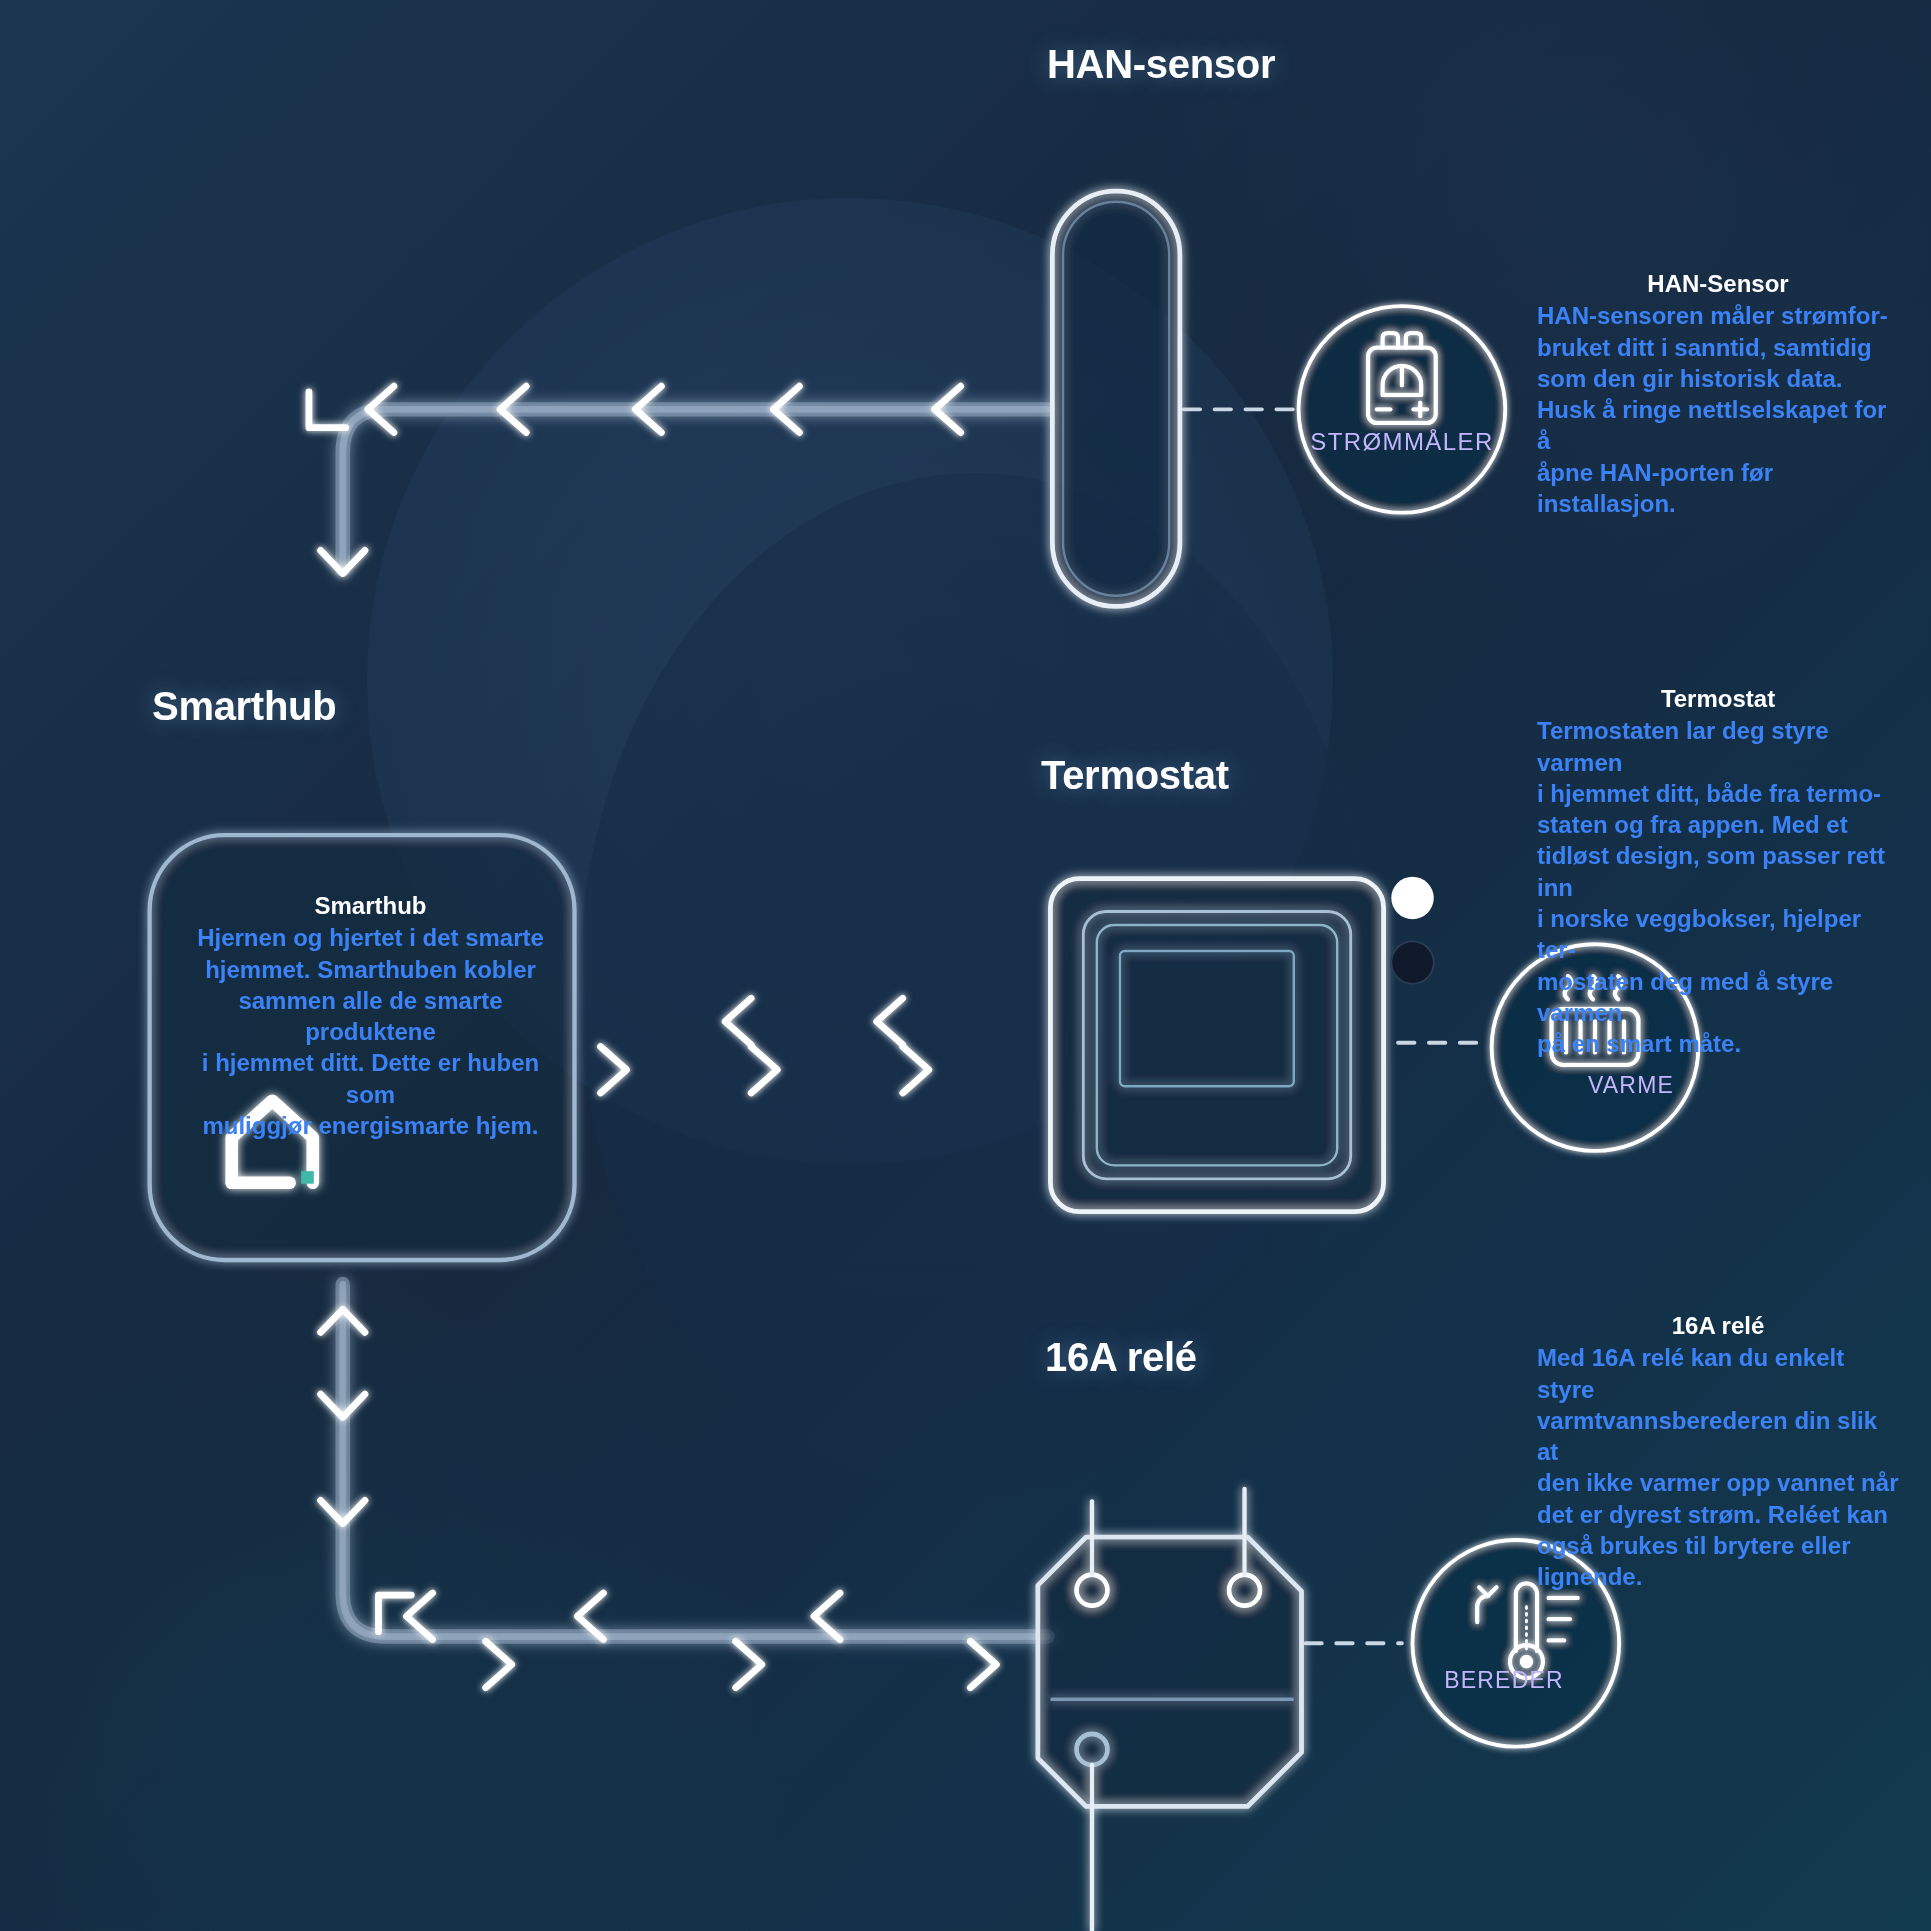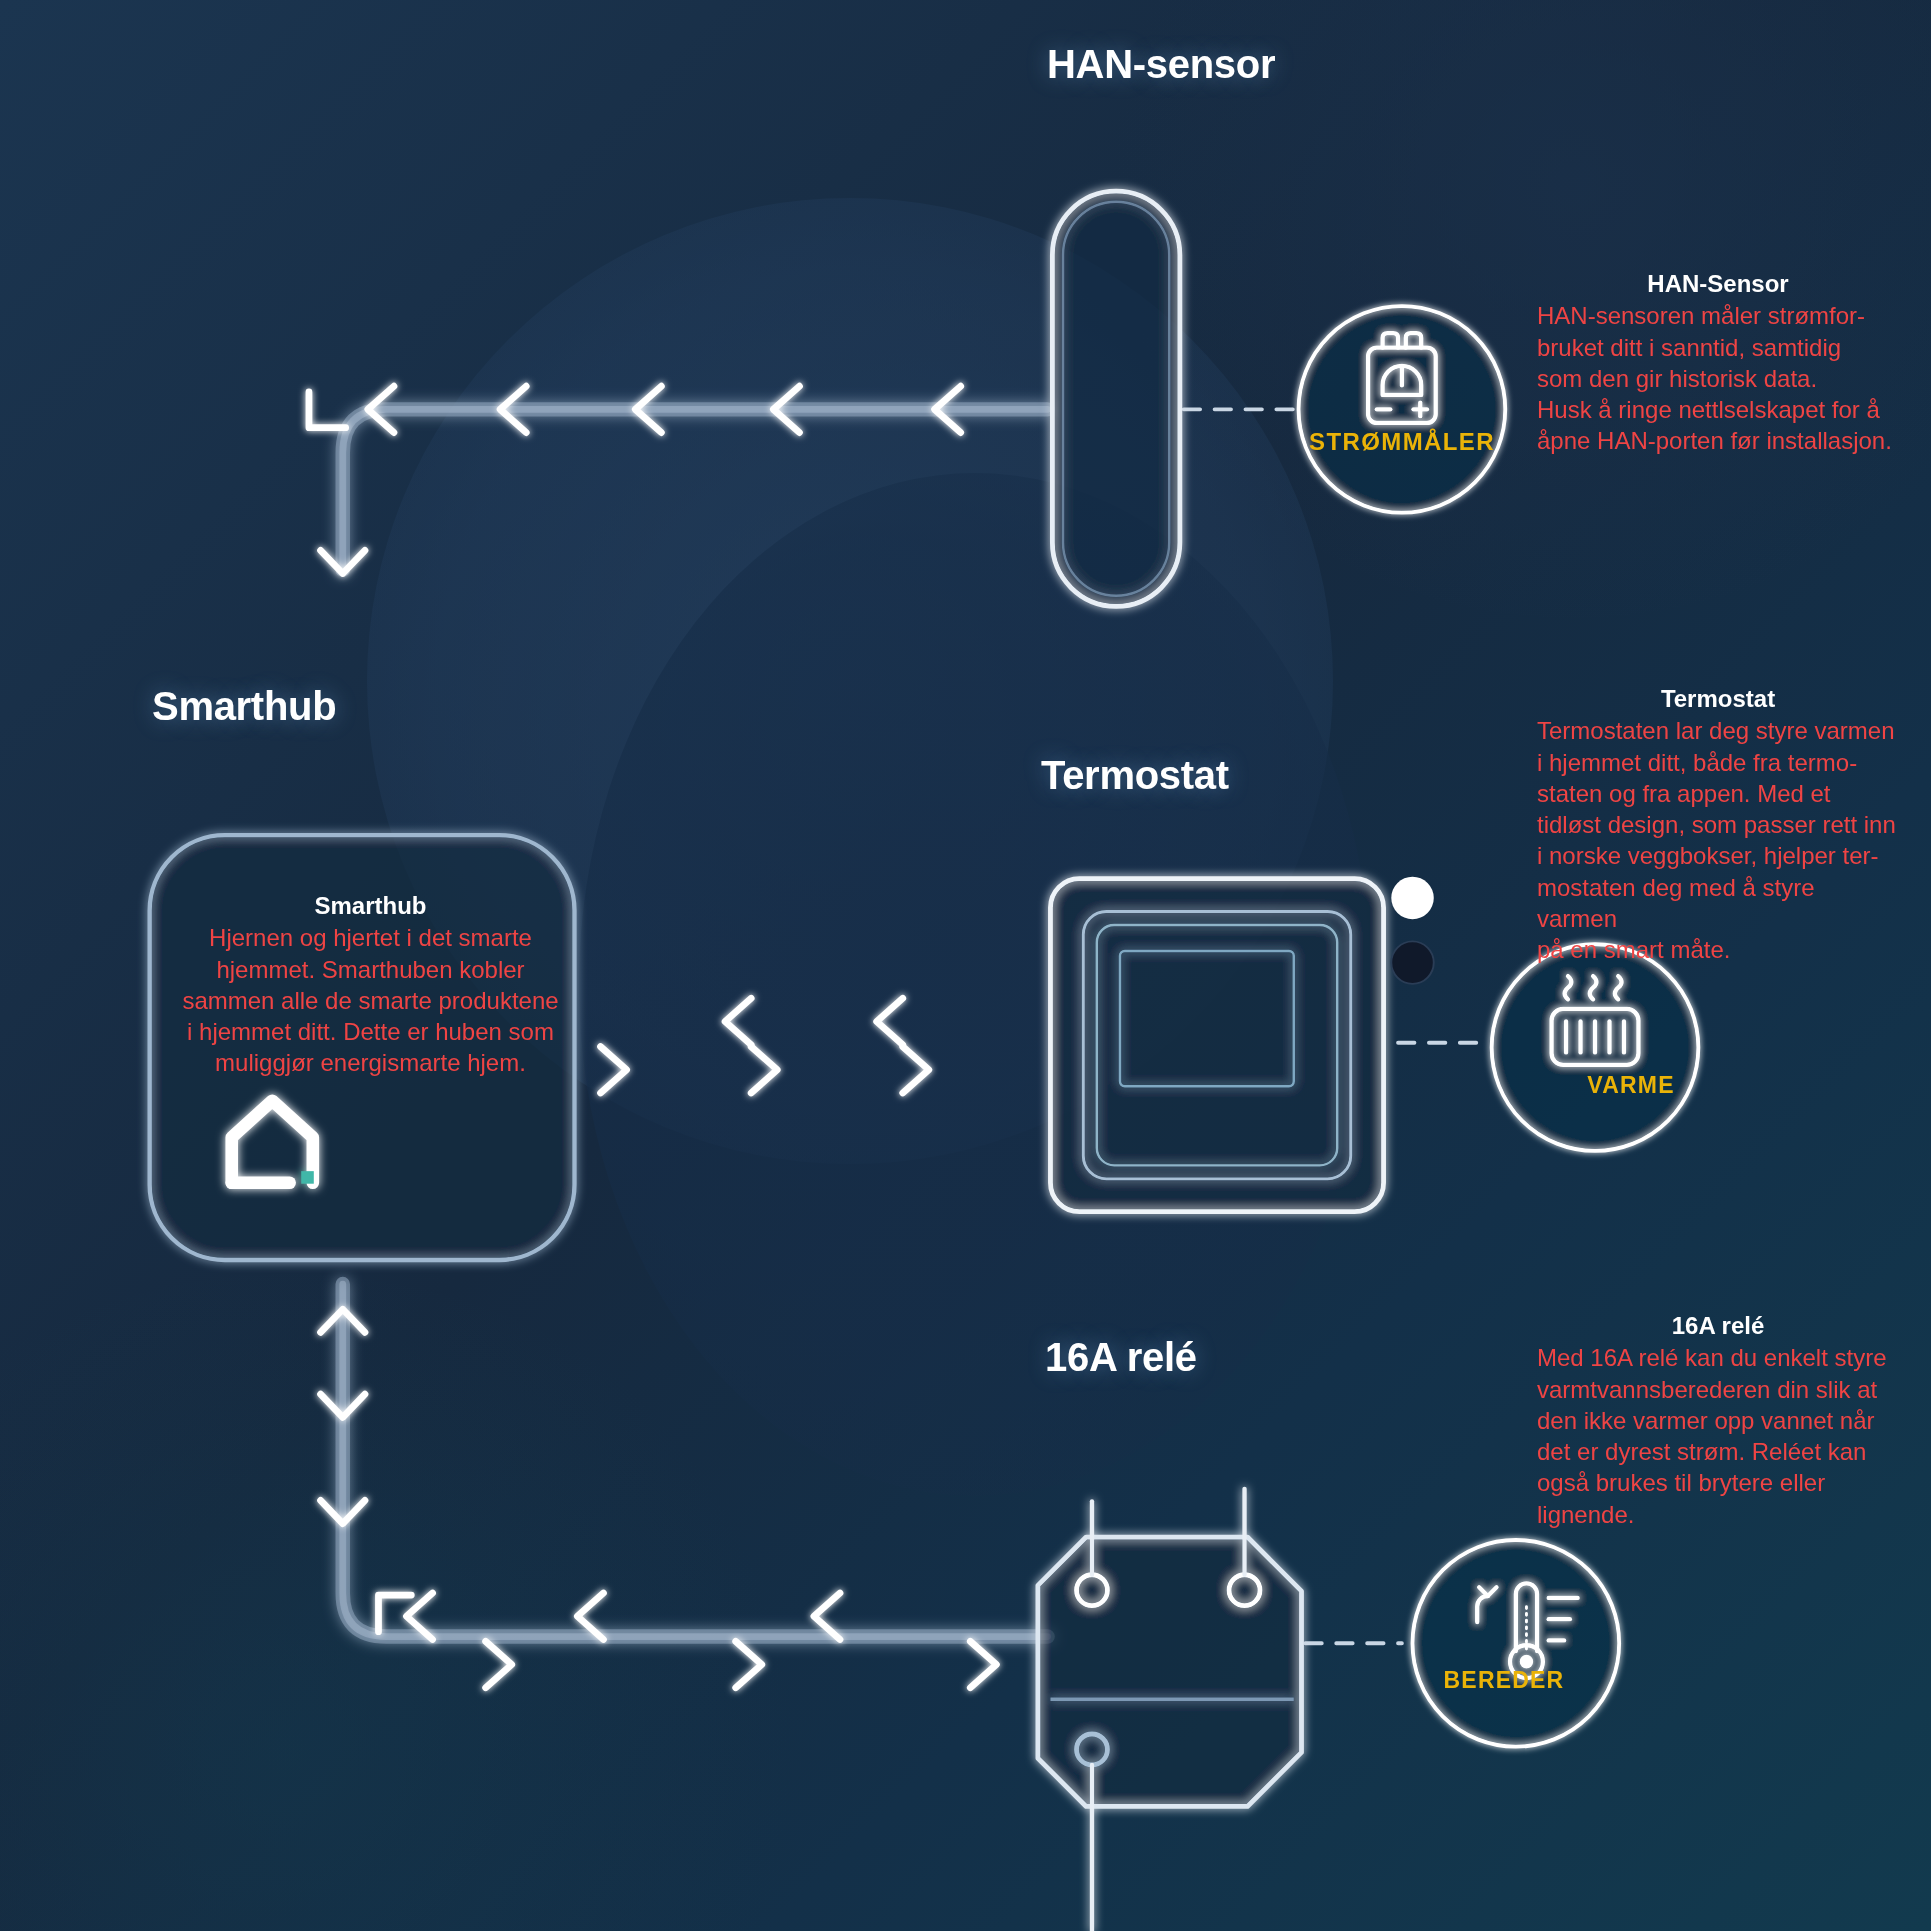--- a/index.html
+++ b/index.html
@@ -65,9 +65,9 @@
   }
   .infoblock .ibody {
     display:block;
-    color:#ef4444;
+    color:#3b82f6;
     font-size:24px;
-    font-weight:normal;
+    font-weight:bold;
     line-height:1.305;
     text-align:left;
   }

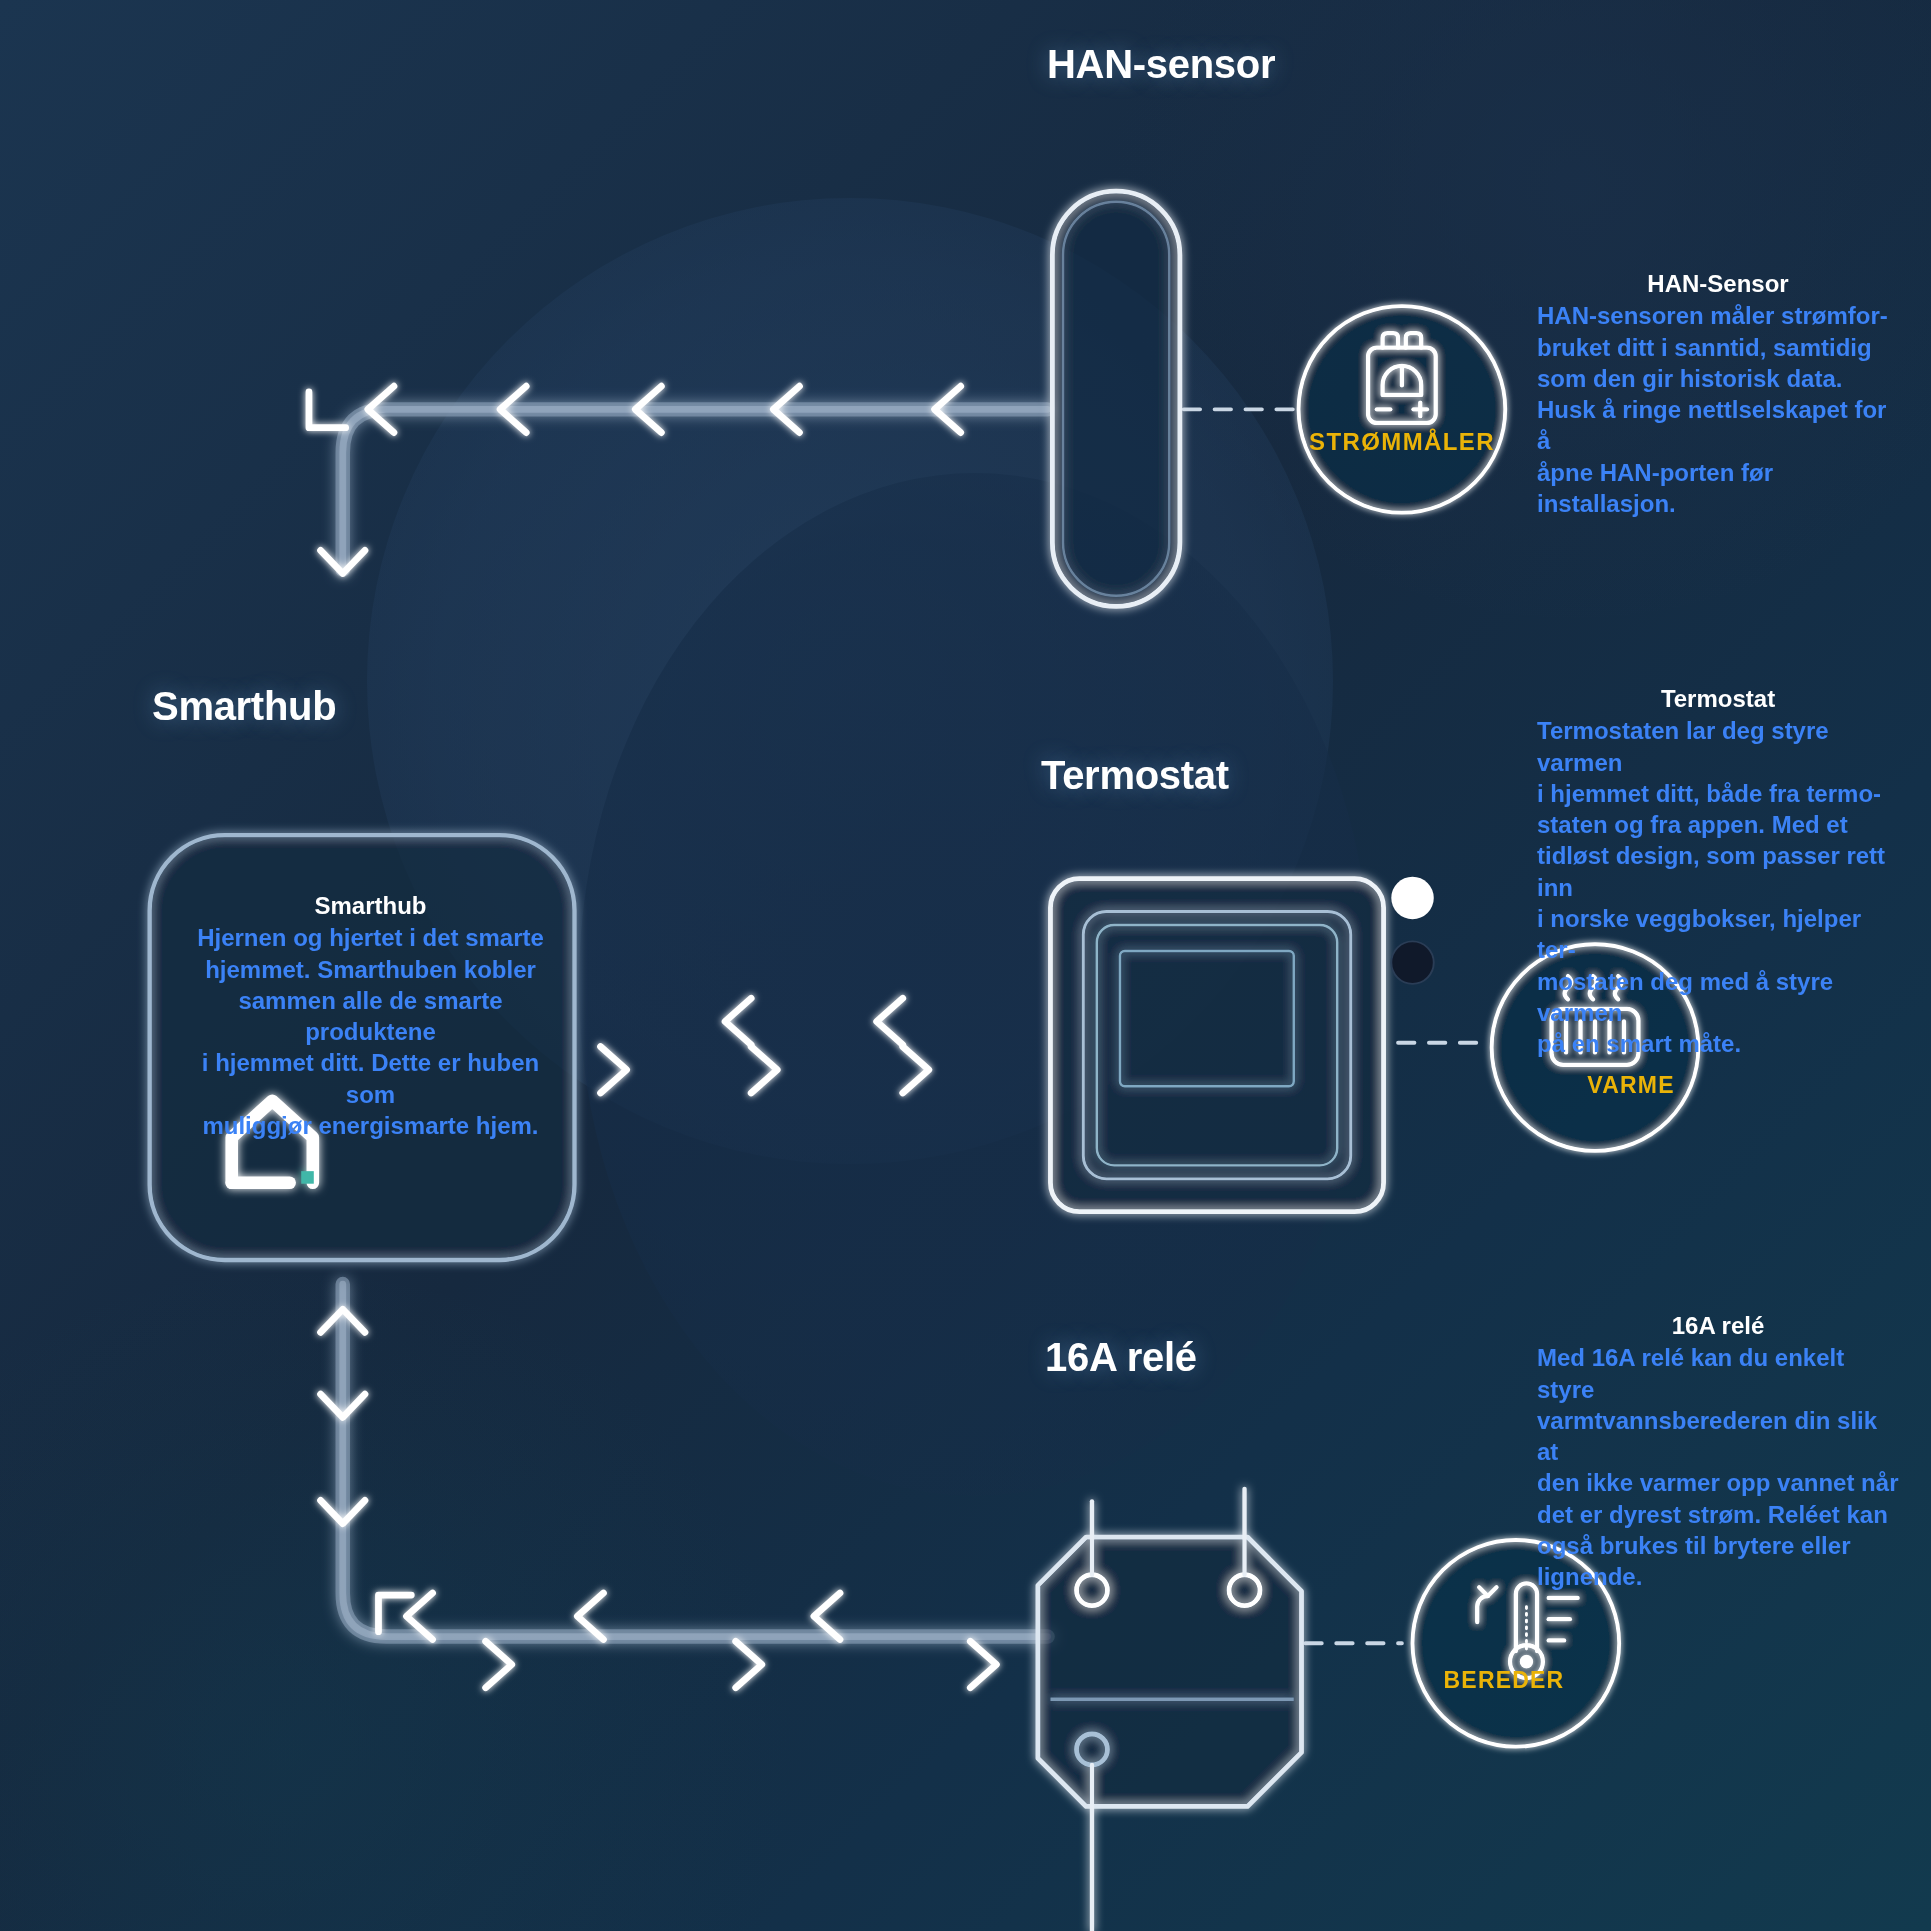--- a/index.html
+++ b/index.html
@@ -76,9 +76,9 @@
   
   .circle-label {
     position:absolute;
-    color:#eab308;
+    color:#c4b5fd;
     font-size:24px;
-    font-weight:700;
+    font-weight:400;
     letter-spacing:1.4px;
     text-align:right;
     white-space:nowrap;

